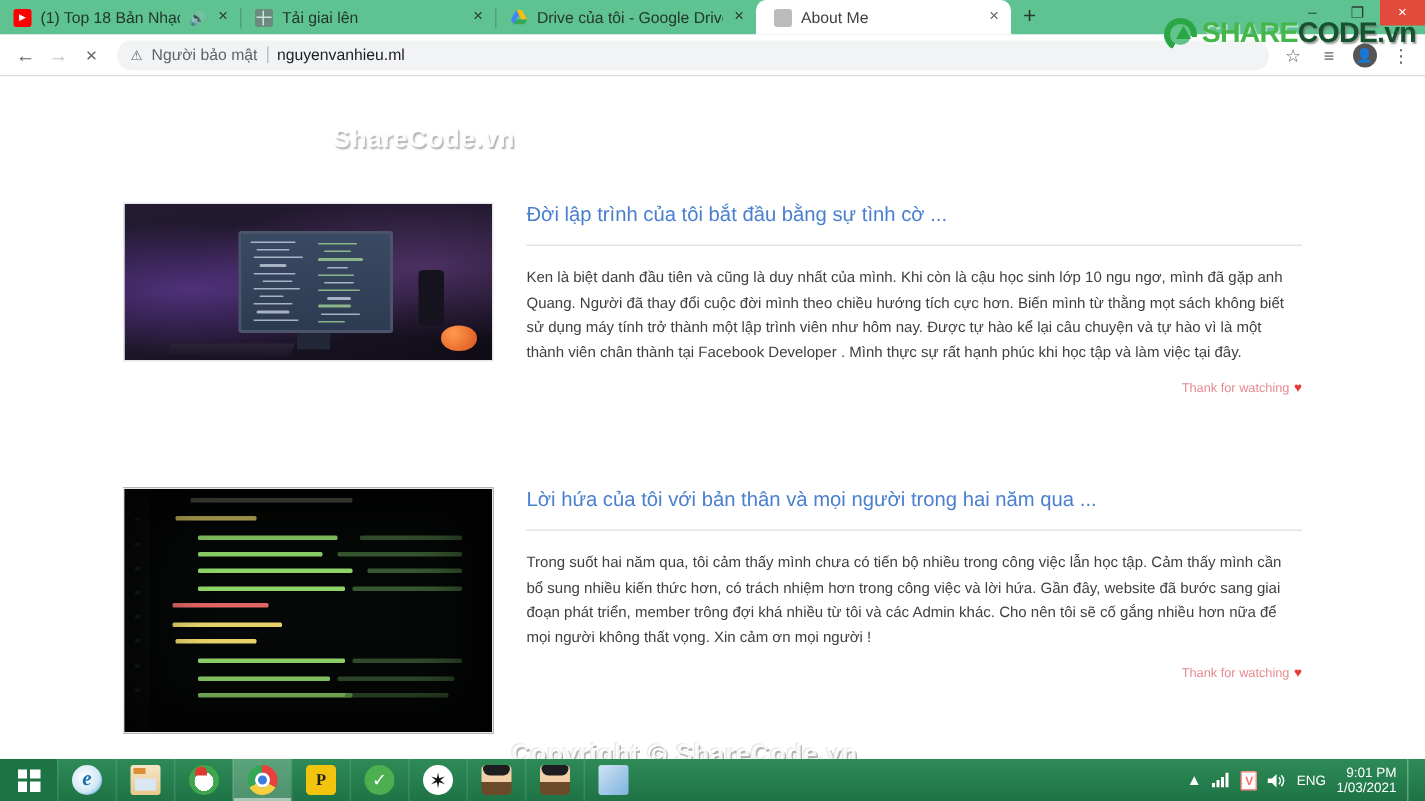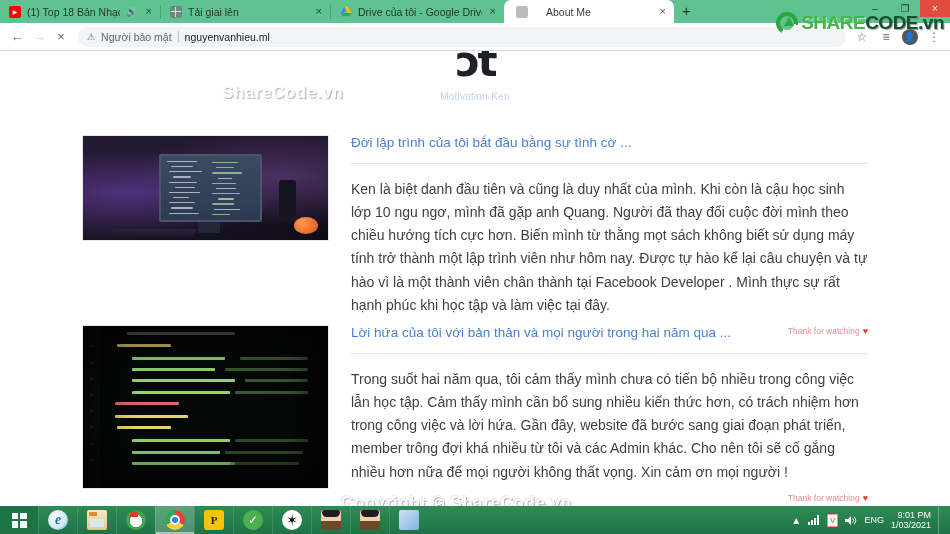--- a/index.html
+++ b/index.html
@@ -241,7 +241,7 @@
 
     <div class="tab active" style="width:170px">
       <span class="favicon fav-dot"></span>
-      <span class="tab-title" style="margin-left:12px">About Me</span>
+      <span class="tab-title" style="">About Me</span>
       <span class="tab-x" style="margin-left:auto">×</span>
     </div>
 

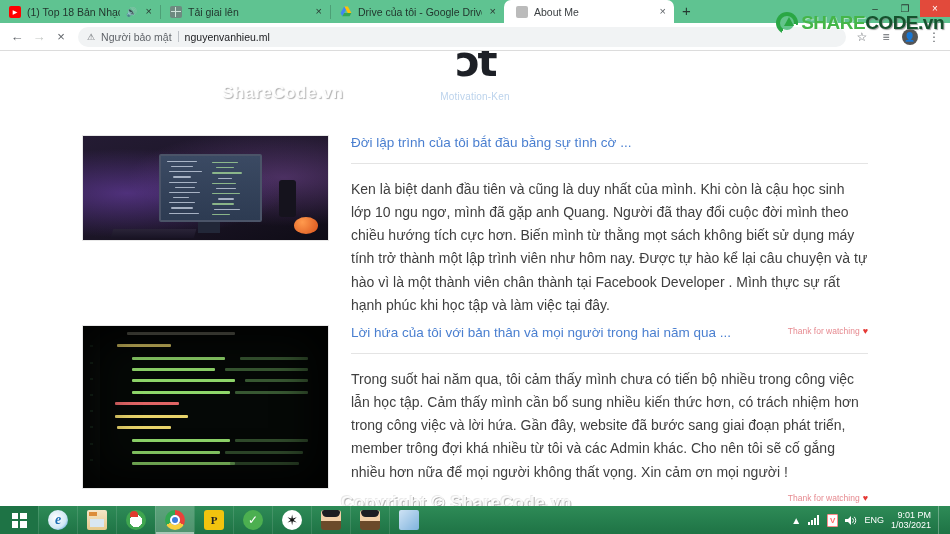--- a/index.html
+++ b/index.html
@@ -278,10 +278,6 @@
 
   <div class="viewport">
 
-    <div class="brand">
-      <div class="brand-logo">ɔƭ</div>
-      <div class="brand-name">Motivation-Ken</div>
-    </div>
 
     <div class="article" style="left:82px; top:84px; width:786px;">
       <div class="thumb photo1" style="width:247px;height:106px">

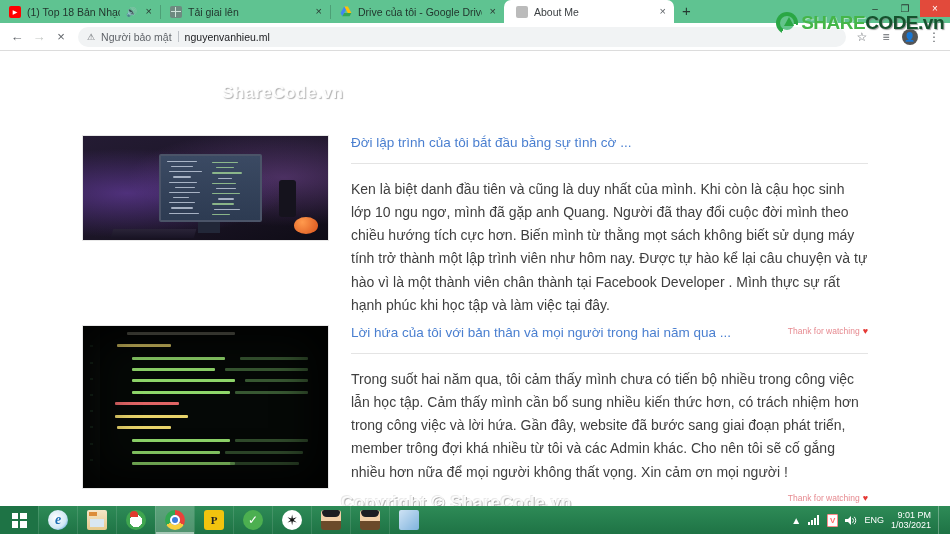--- a/index.html
+++ b/index.html
@@ -119,7 +119,7 @@
   }
   .art-rule { height: 1px; background: #e4e4e4; margin: 12px 0 14px; }
   .art-p {
-    font-size: 14px; color: #3f3f3f; line-height: 1.65; margin-bottom: 9px;
+    font-size: 10px; color: #3f3f3f; line-height: 1.65; margin-bottom: 9px;
     text-align: left;
   }
   .thanks {

